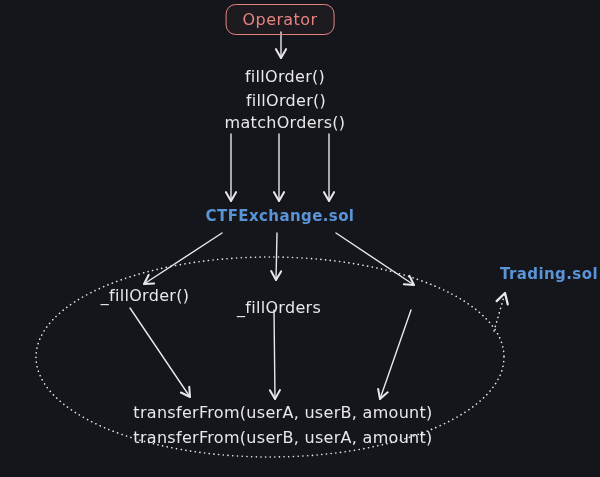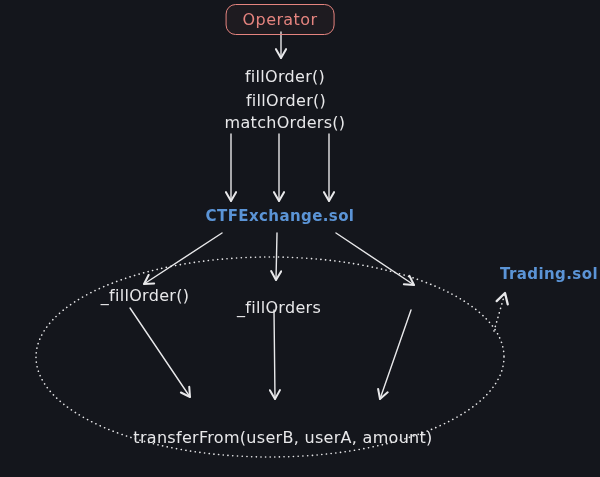--- a/index.html
+++ b/index.html
@@ -108,6 +108,7 @@
   <div class="label" style="left:145px; top:286px;">_fillOrder()</div>
   <div class="label" style="left:279px; top:298px;">_fillOrders</div>
 
+  <div class="label" style="left:283px; top:403px;">transferFrom(userA, userB, amount)</div>
   <div class="label" style="left:283px; top:428px;">transferFrom(userB, userA, amount)</div>
 
   <div class="label blue" style="left:549px; top:265px;">Trading.sol</div>

